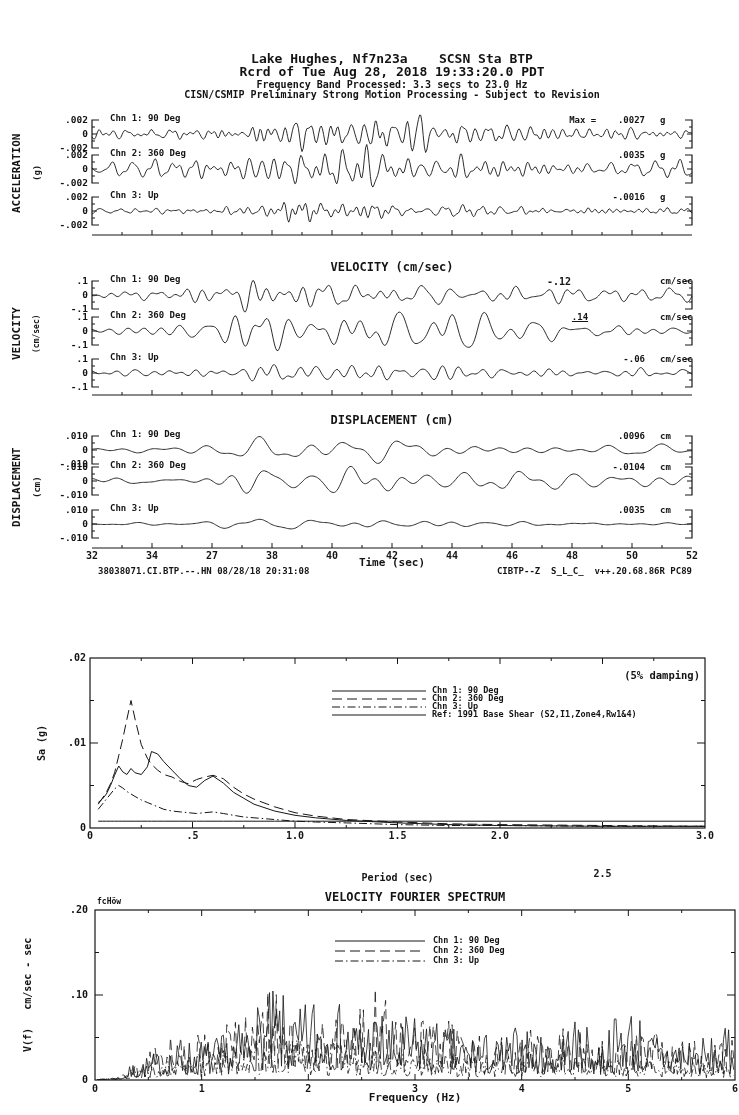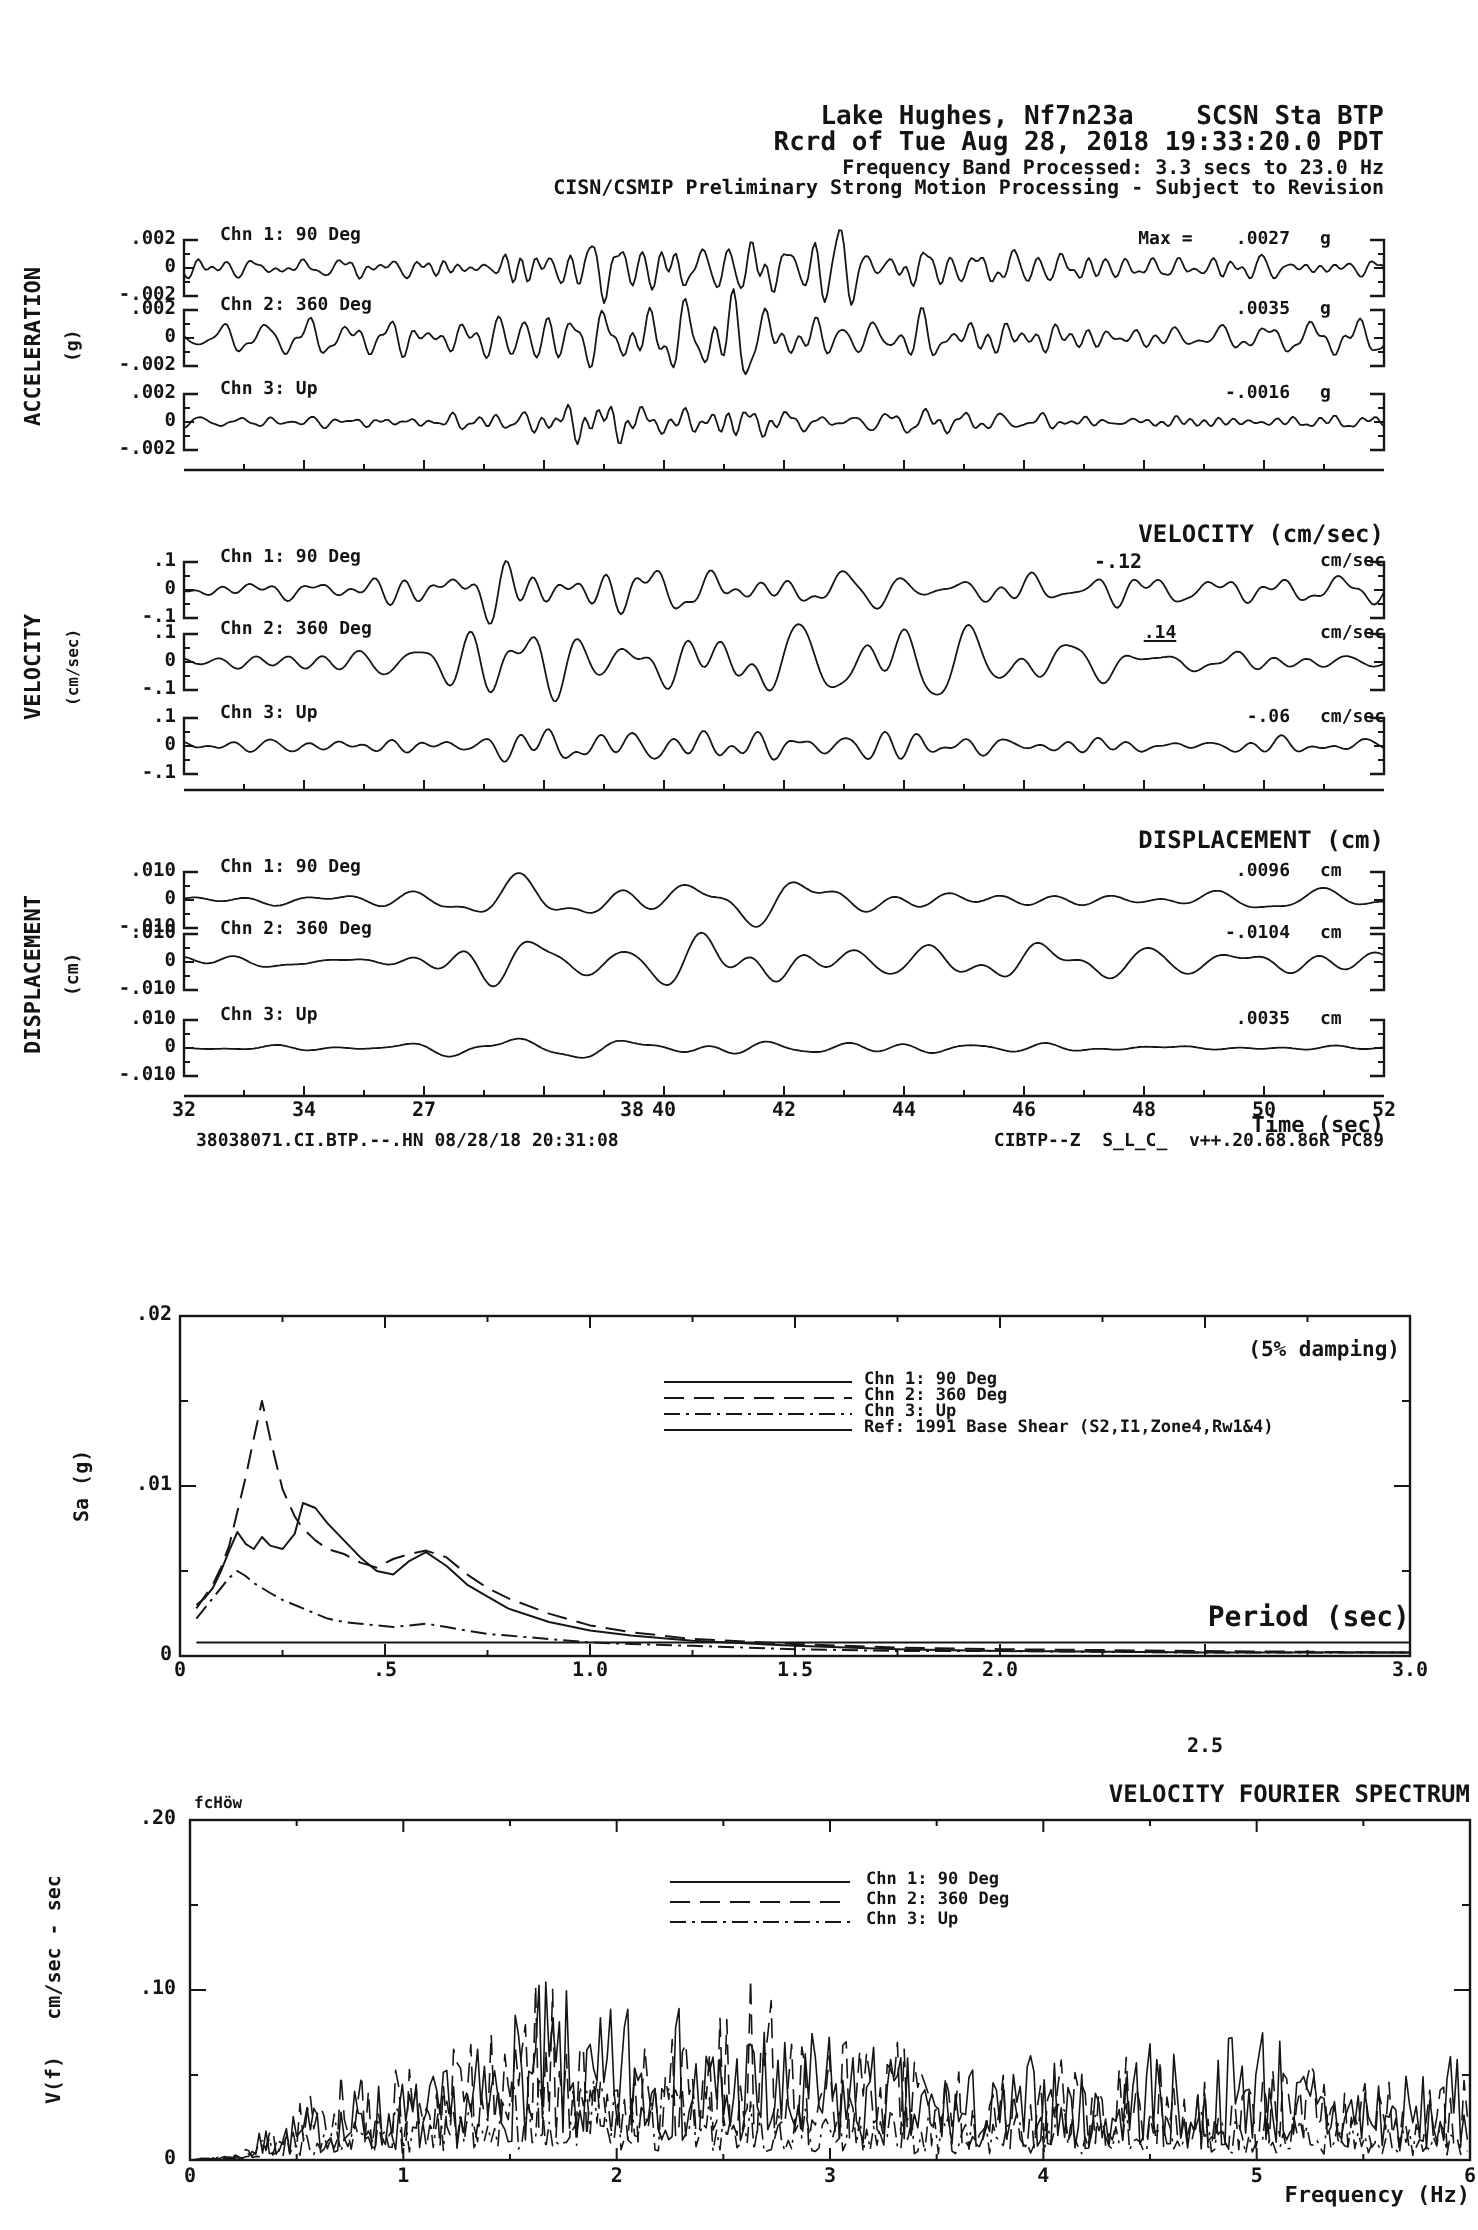--- a/index.html
+++ b/index.html
@@ -6,7 +6,7 @@
   .page{position:relative;width:739px;height:1115px;background:#ffffff;overflow:hidden;
         font-family:"DejaVu Sans Mono",monospace;color:#141414;font-weight:700}
   .lbl{position:absolute;white-space:pre;line-height:1.05}
-  .ctr{text-align:right}
+  .ctr{text-align:center}
   .rgt{text-align:right}
   .vert{position:absolute;writing-mode:vertical-rl;transform:rotate(180deg);text-align:center;white-space:pre}
   svg{position:absolute;left:0;top:0}

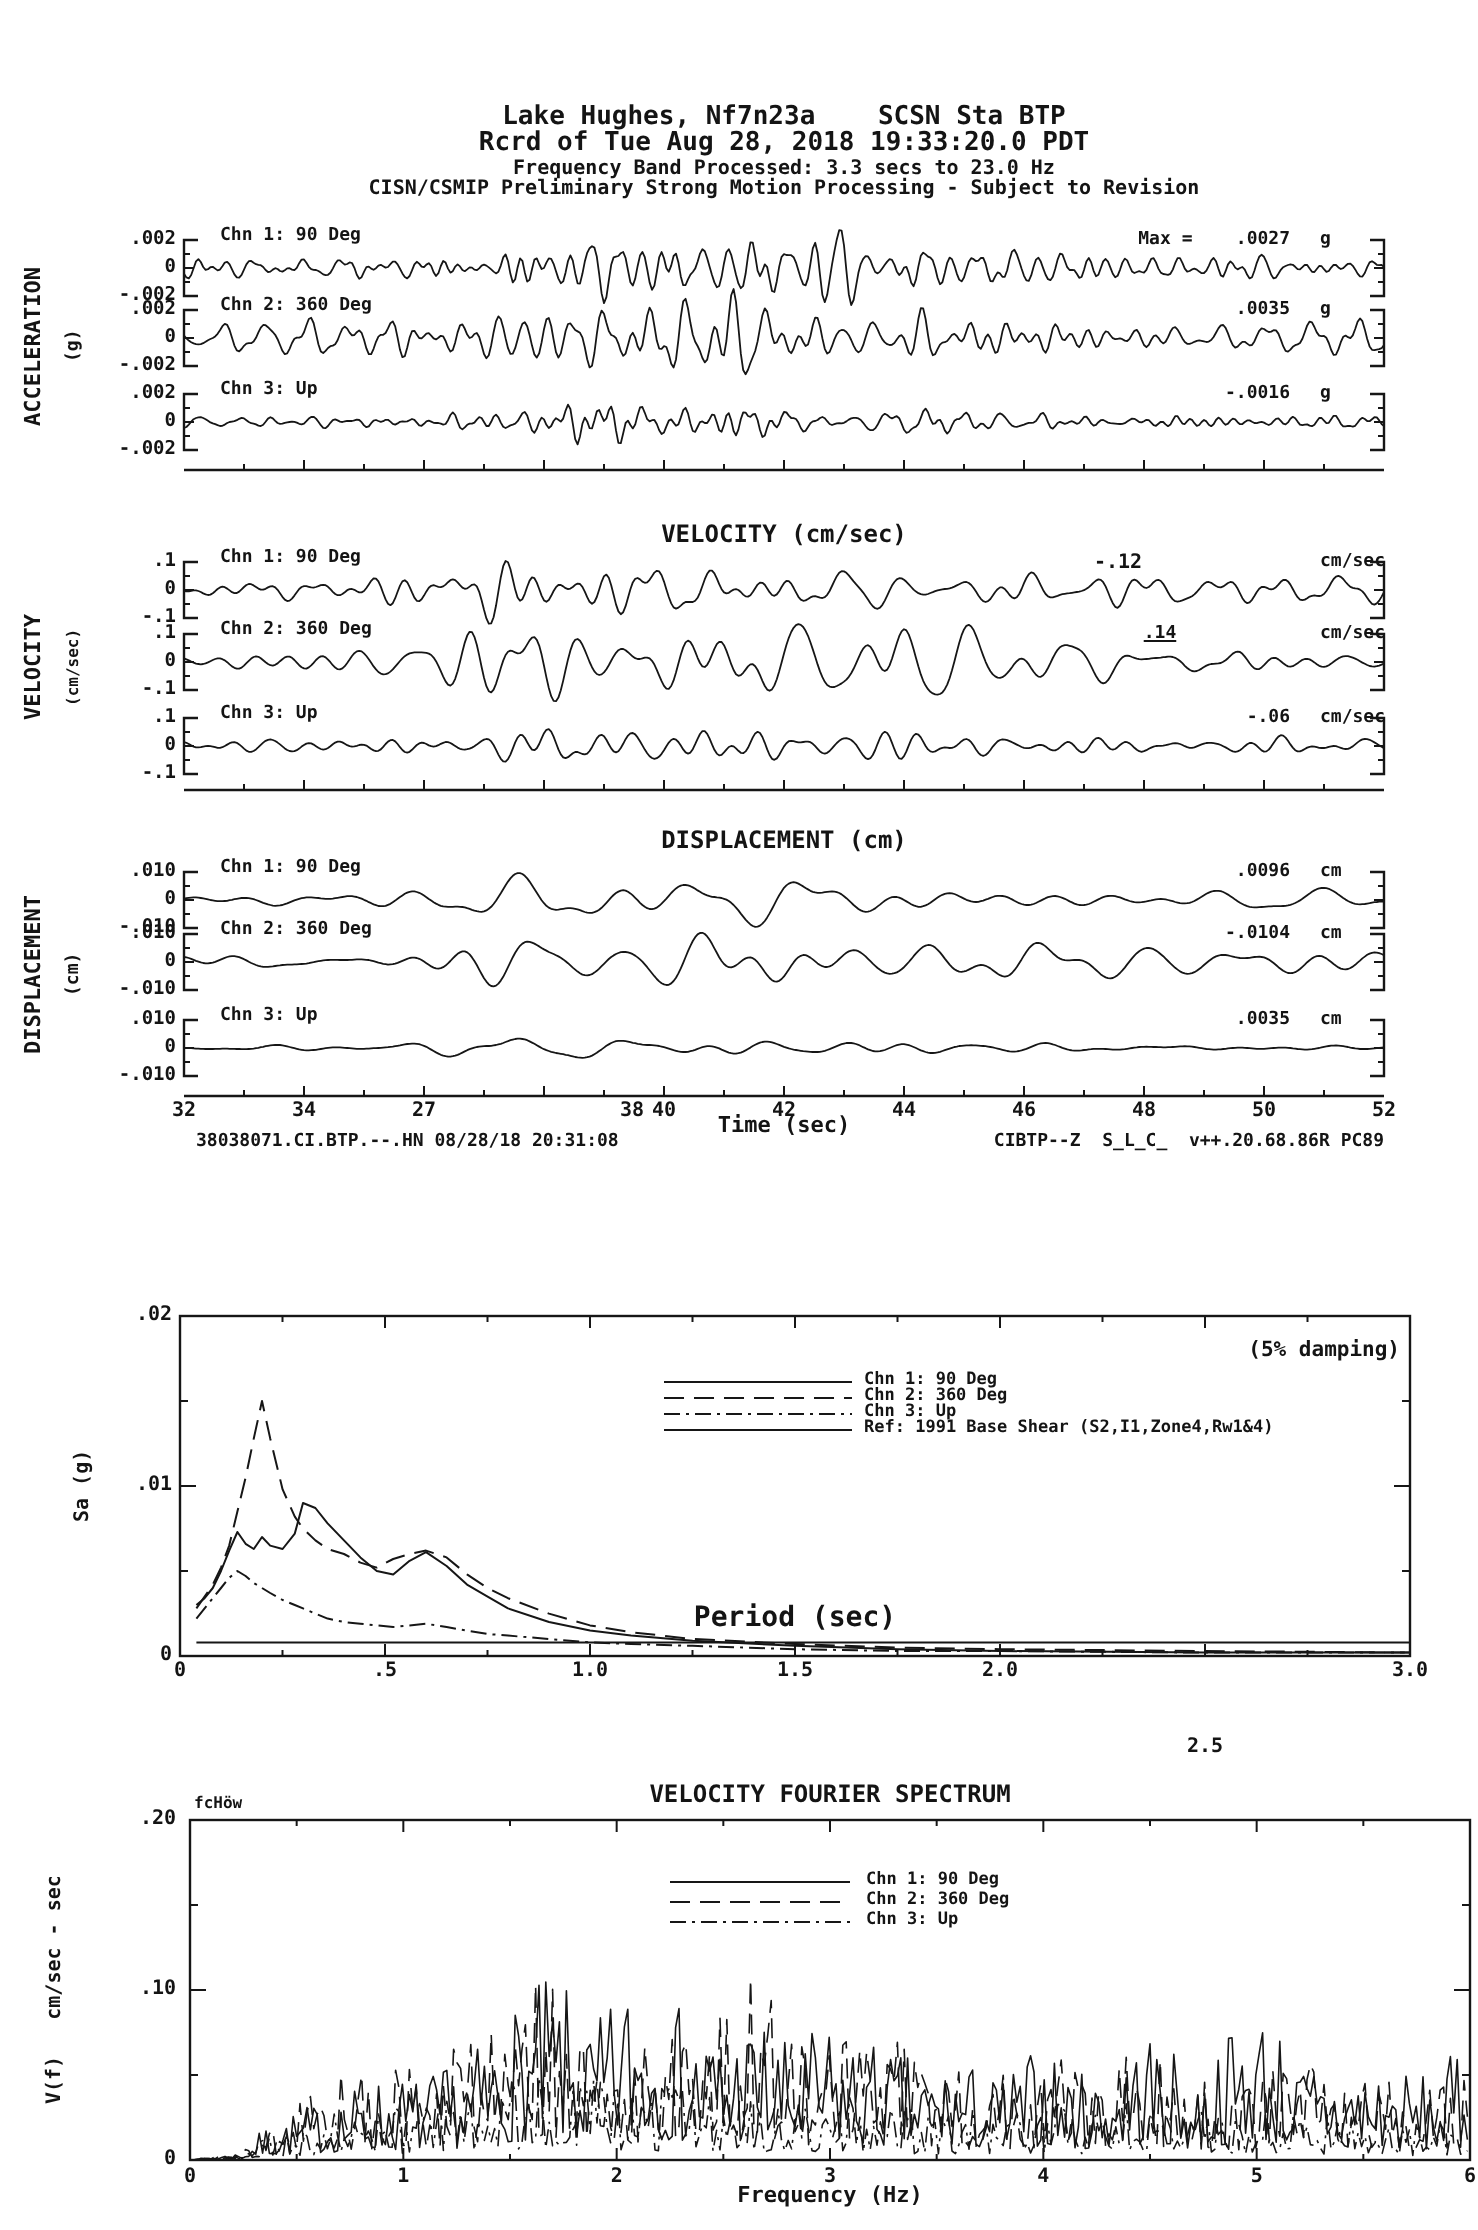--- a/index.html
+++ b/index.html
@@ -327,7 +327,7 @@
     <div class="lbl" style="font-size: 10px; top: 551px; left: 42px; width: 100px; text-align: center;">32</div>
     <div class="lbl" style="font-size: 10px; top: 551px; left: 102px; width: 100px; text-align: center;">34</div>
     <div class="lbl" style="font-size: 10px; top: 551px; left: 162px; width: 100px; text-align: center;">27</div>
-    <div class="lbl" style="font-size: 10px; top: 551px; left: 222px; width: 100px; text-align: right;">38</div>
+    <div class="lbl" style="font-size: 10px; top: 551px; left: 222px; width: 100px; text-align: center;">38</div>
     <div class="lbl" style="font-size: 10px; top: 551px; left: 282px; width: 100px; text-align: center;">40</div>
     <div class="lbl" style="font-size: 10px; top: 551px; left: 342px; width: 100px; text-align: center;">42</div>
     <div class="lbl" style="font-size: 10px; top: 551px; left: 402px; width: 100px; text-align: center;">44</div>

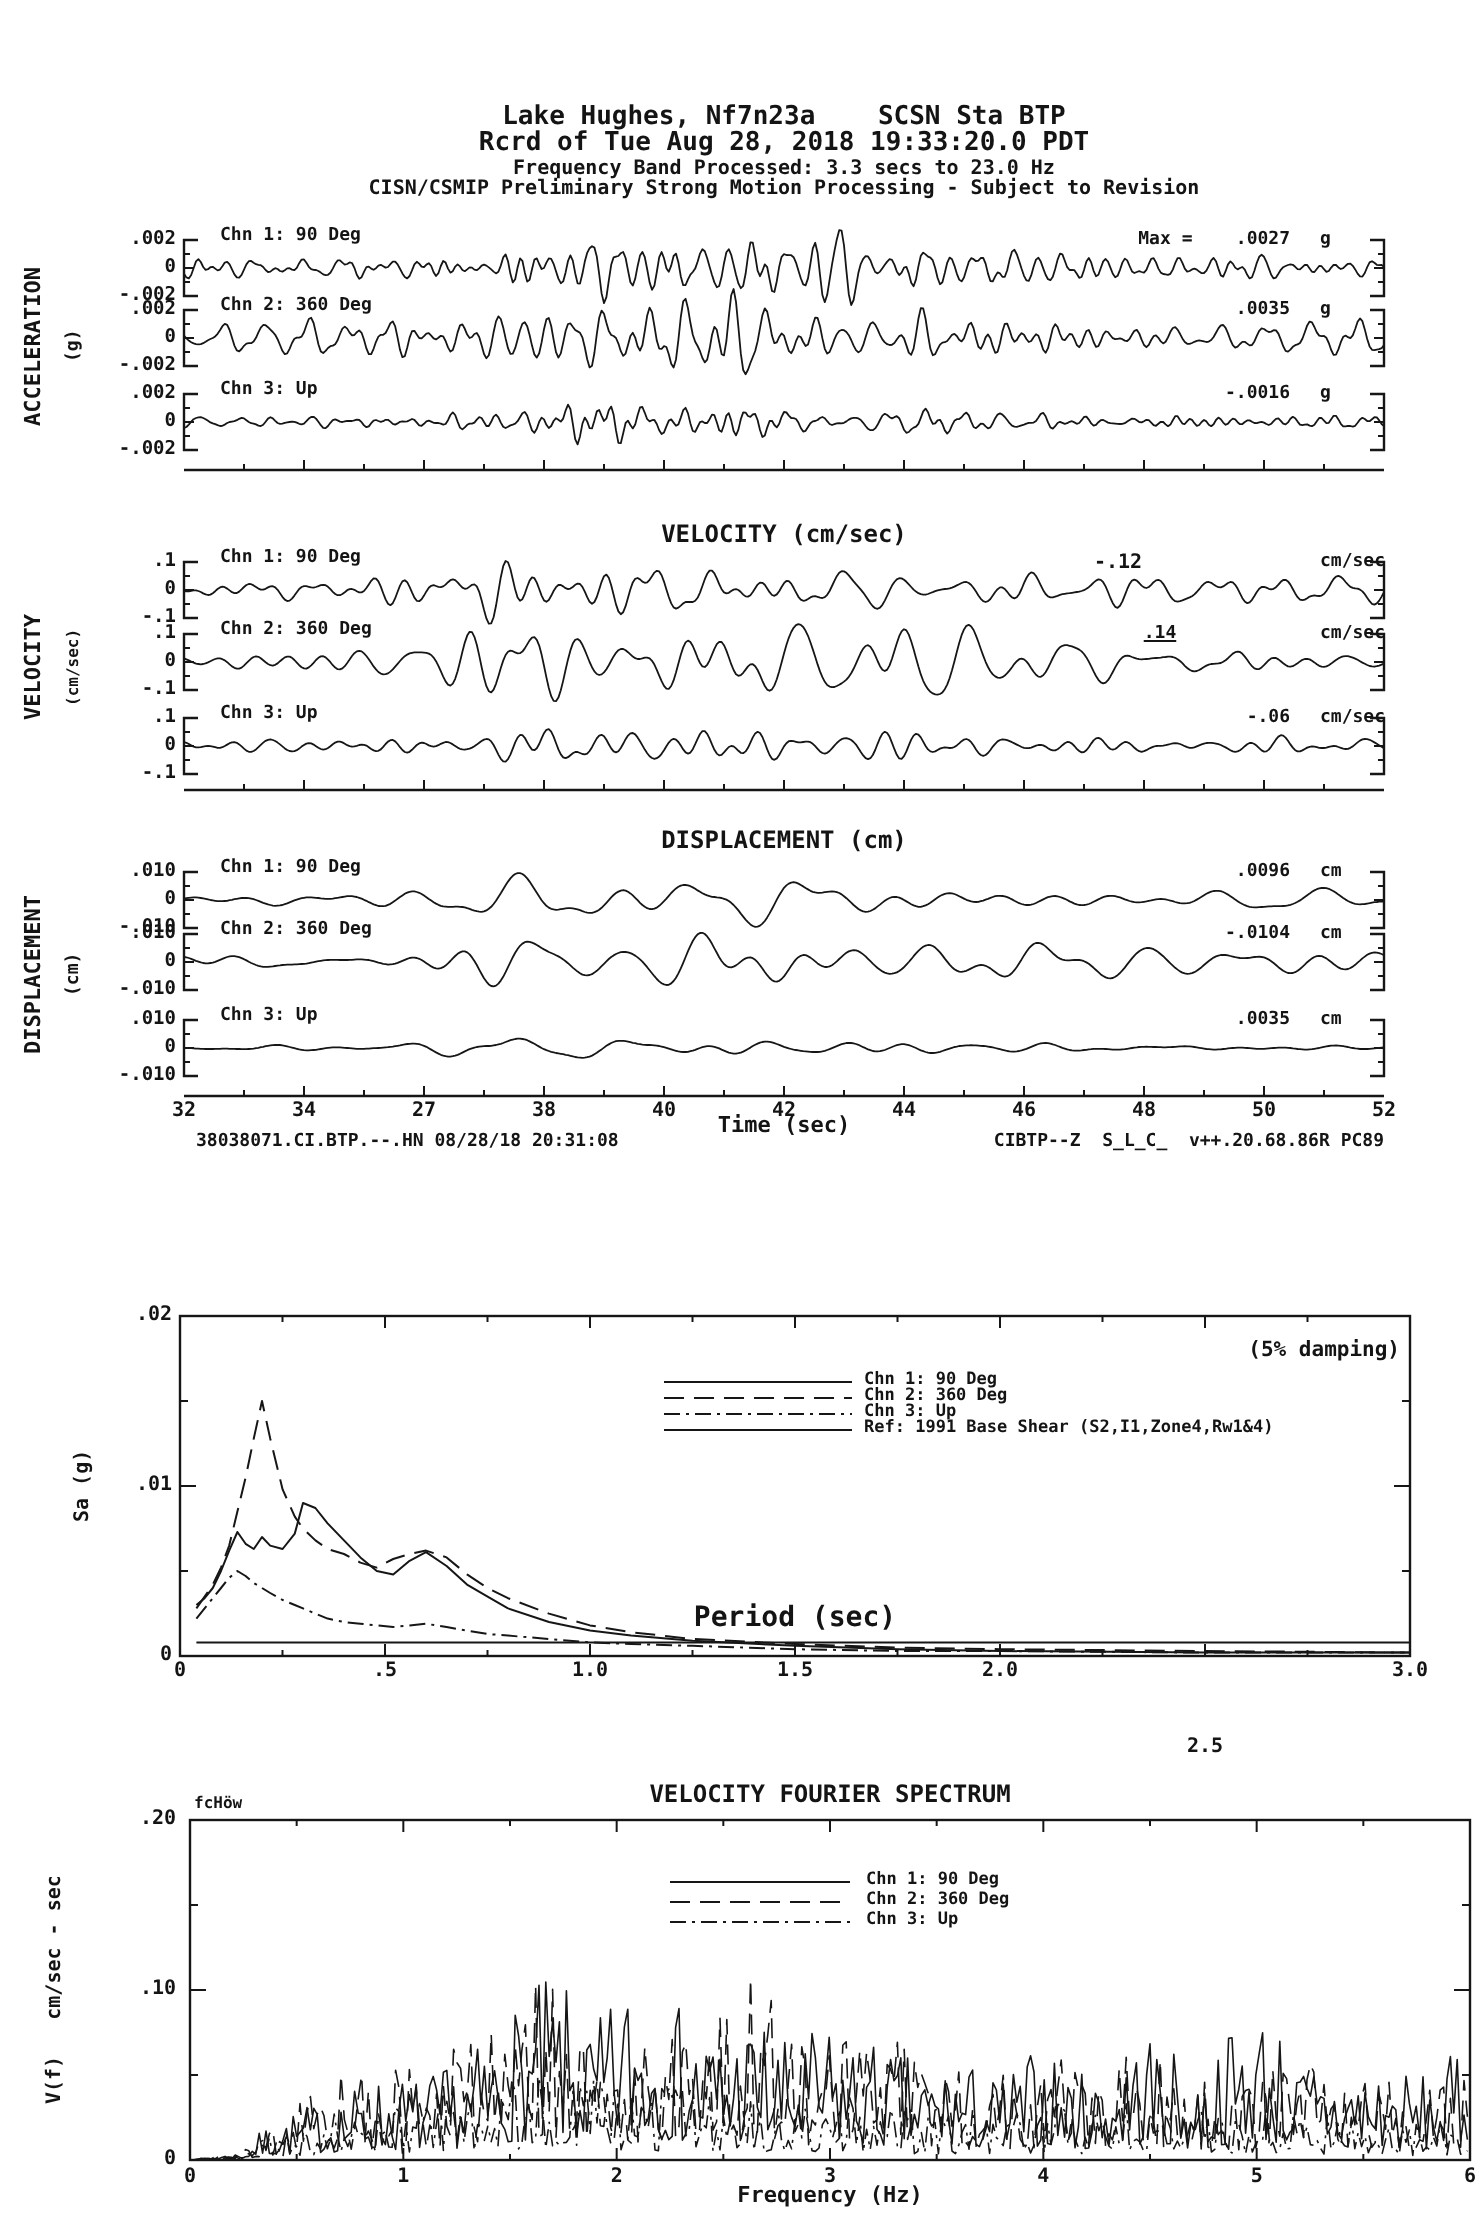--- a/index.html
+++ b/index.html
@@ -263,7 +263,7 @@
 
   <div class="lbl rgt" style="left:480px;top:670px;width:220px;font-size:10.5px">(5% damping)</div>
   <div class="vert" style="left:36px;top:693px;height:100px;font-size:10px">Sa (g)</div>
-  <div class="lbl ctr" style="left:90px;top:802px;width:615px;font-size:14px">Period (sec)</div>
+  <div class="lbl ctr" style="left:90px;top:873px;width:615px;font-size:10px">Period (sec)</div>
 
   <div class="lbl ctr" style="left:95px;top:891px;width:640px;font-size:12px">VELOCITY FOURIER SPECTRUM</div>
   <div class="lbl" style="left:97px;top:898px;font-size:8px">fcHöw</div>

